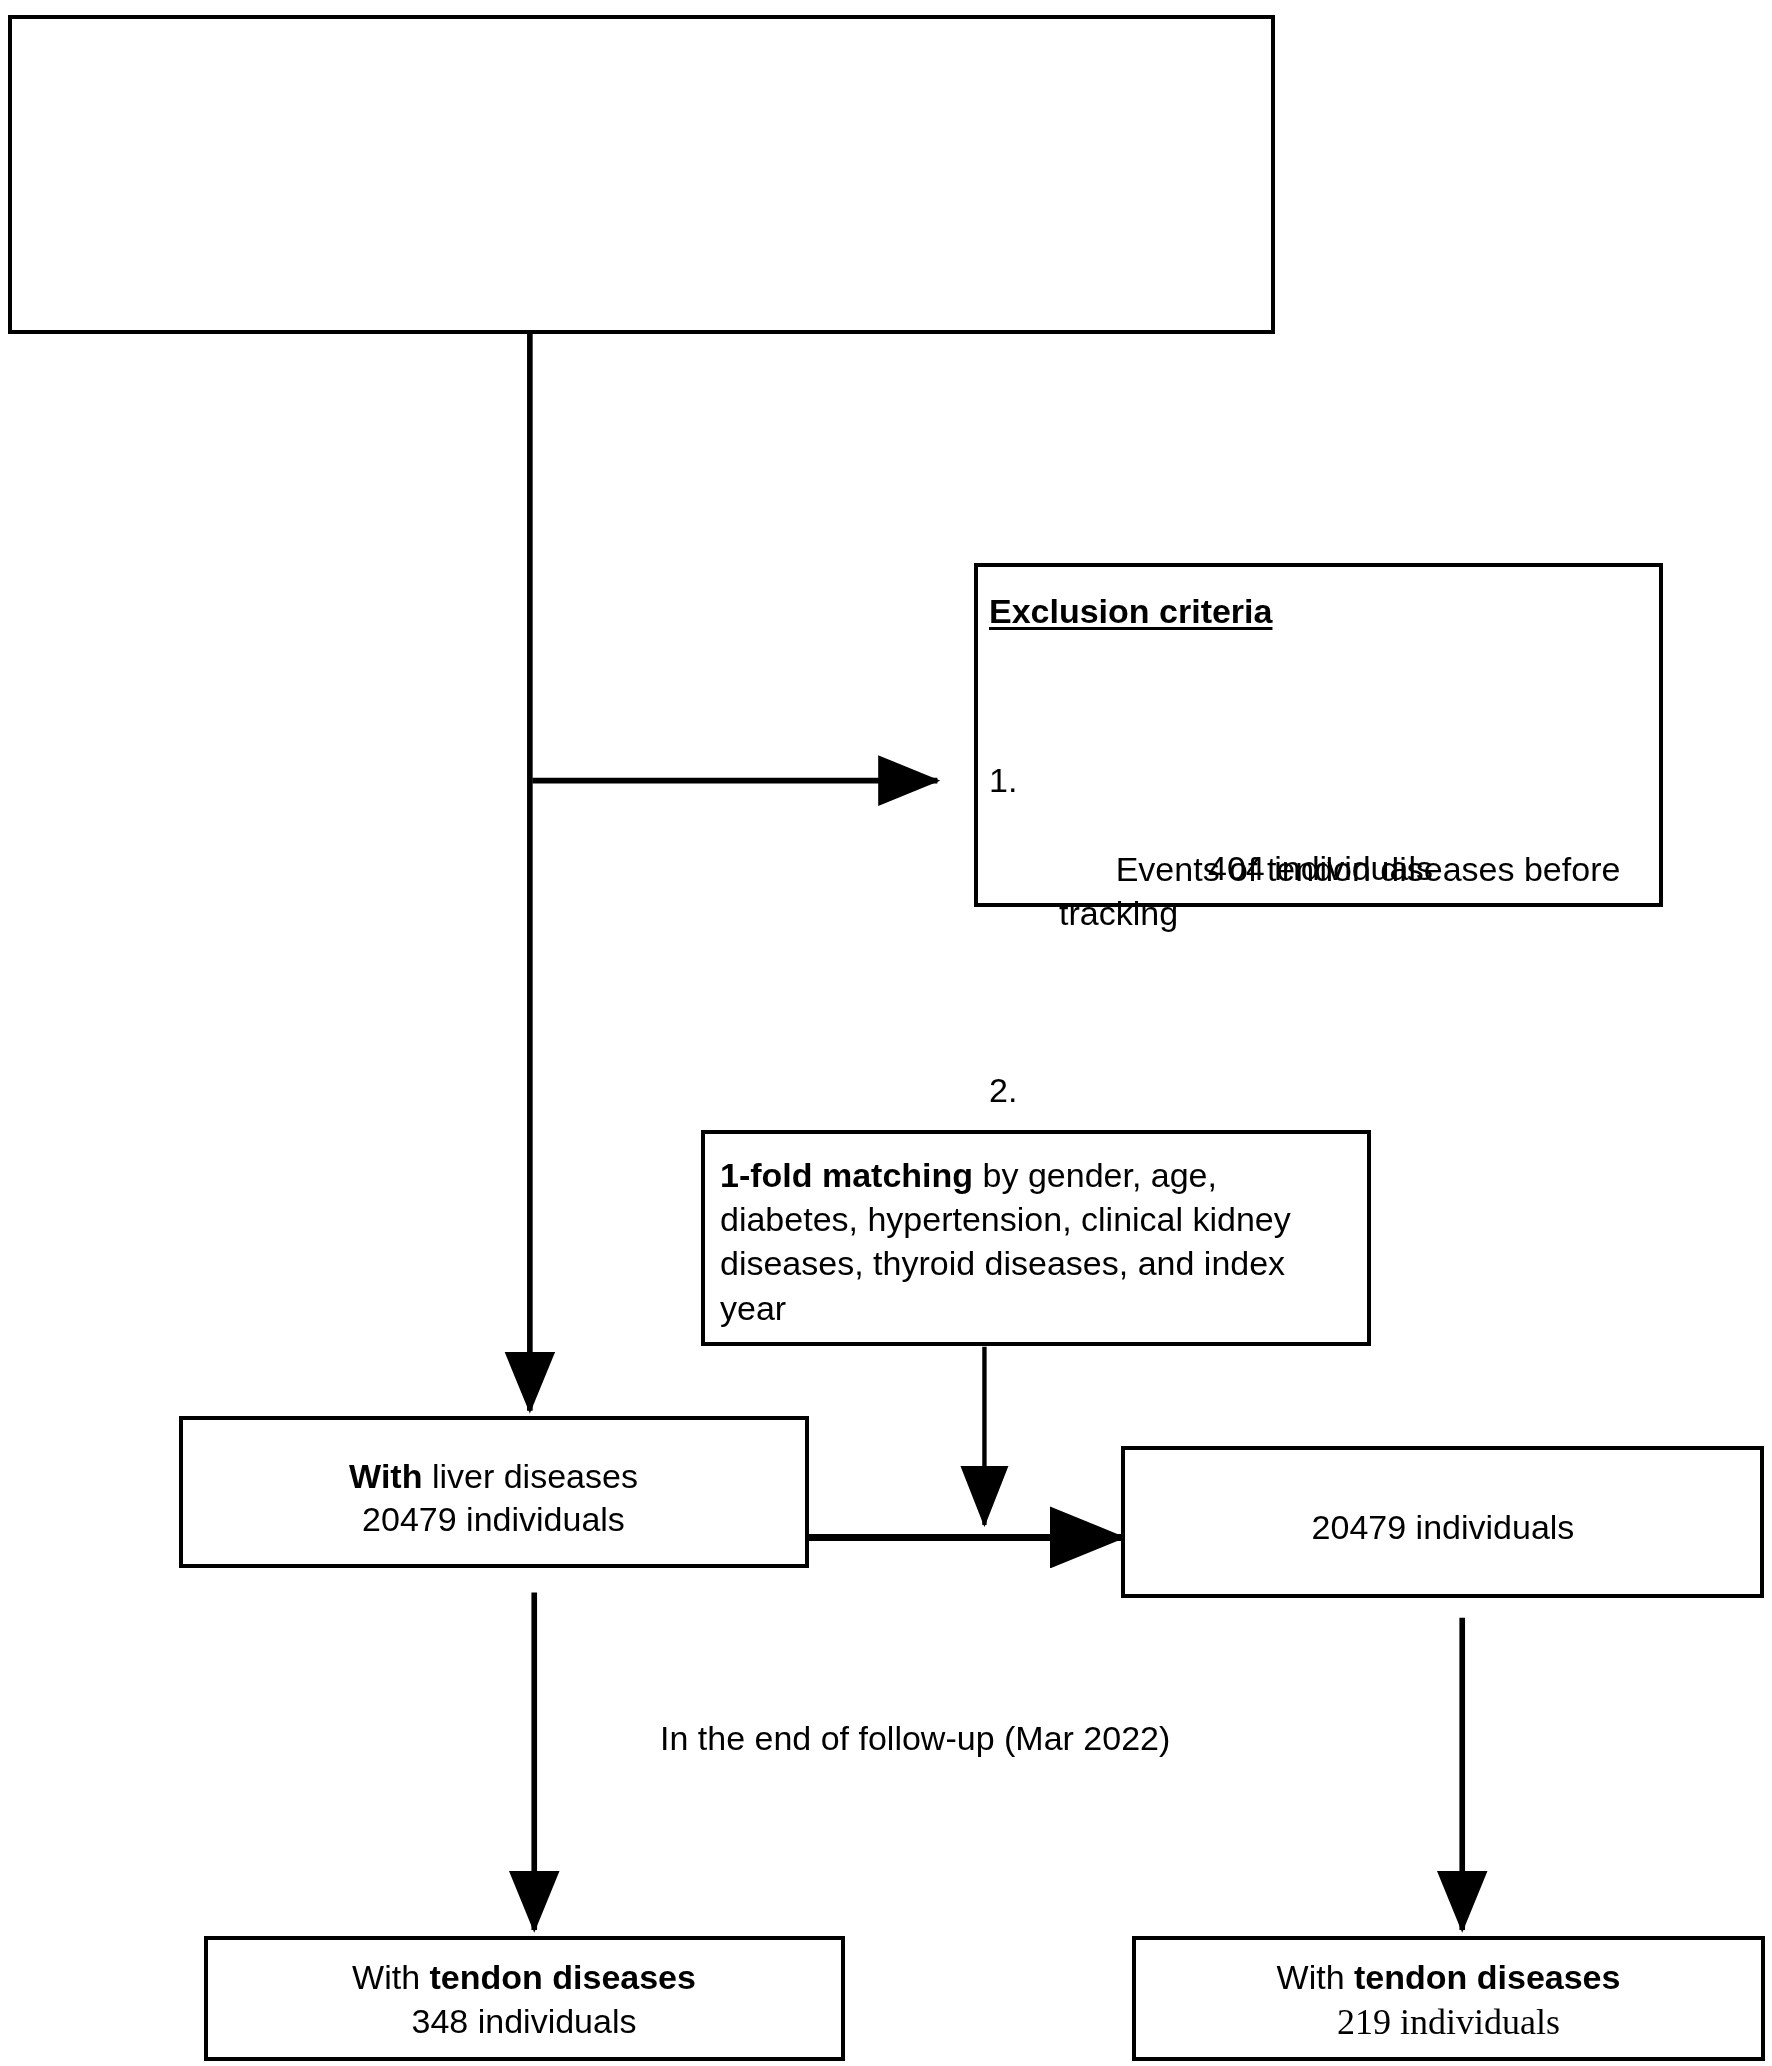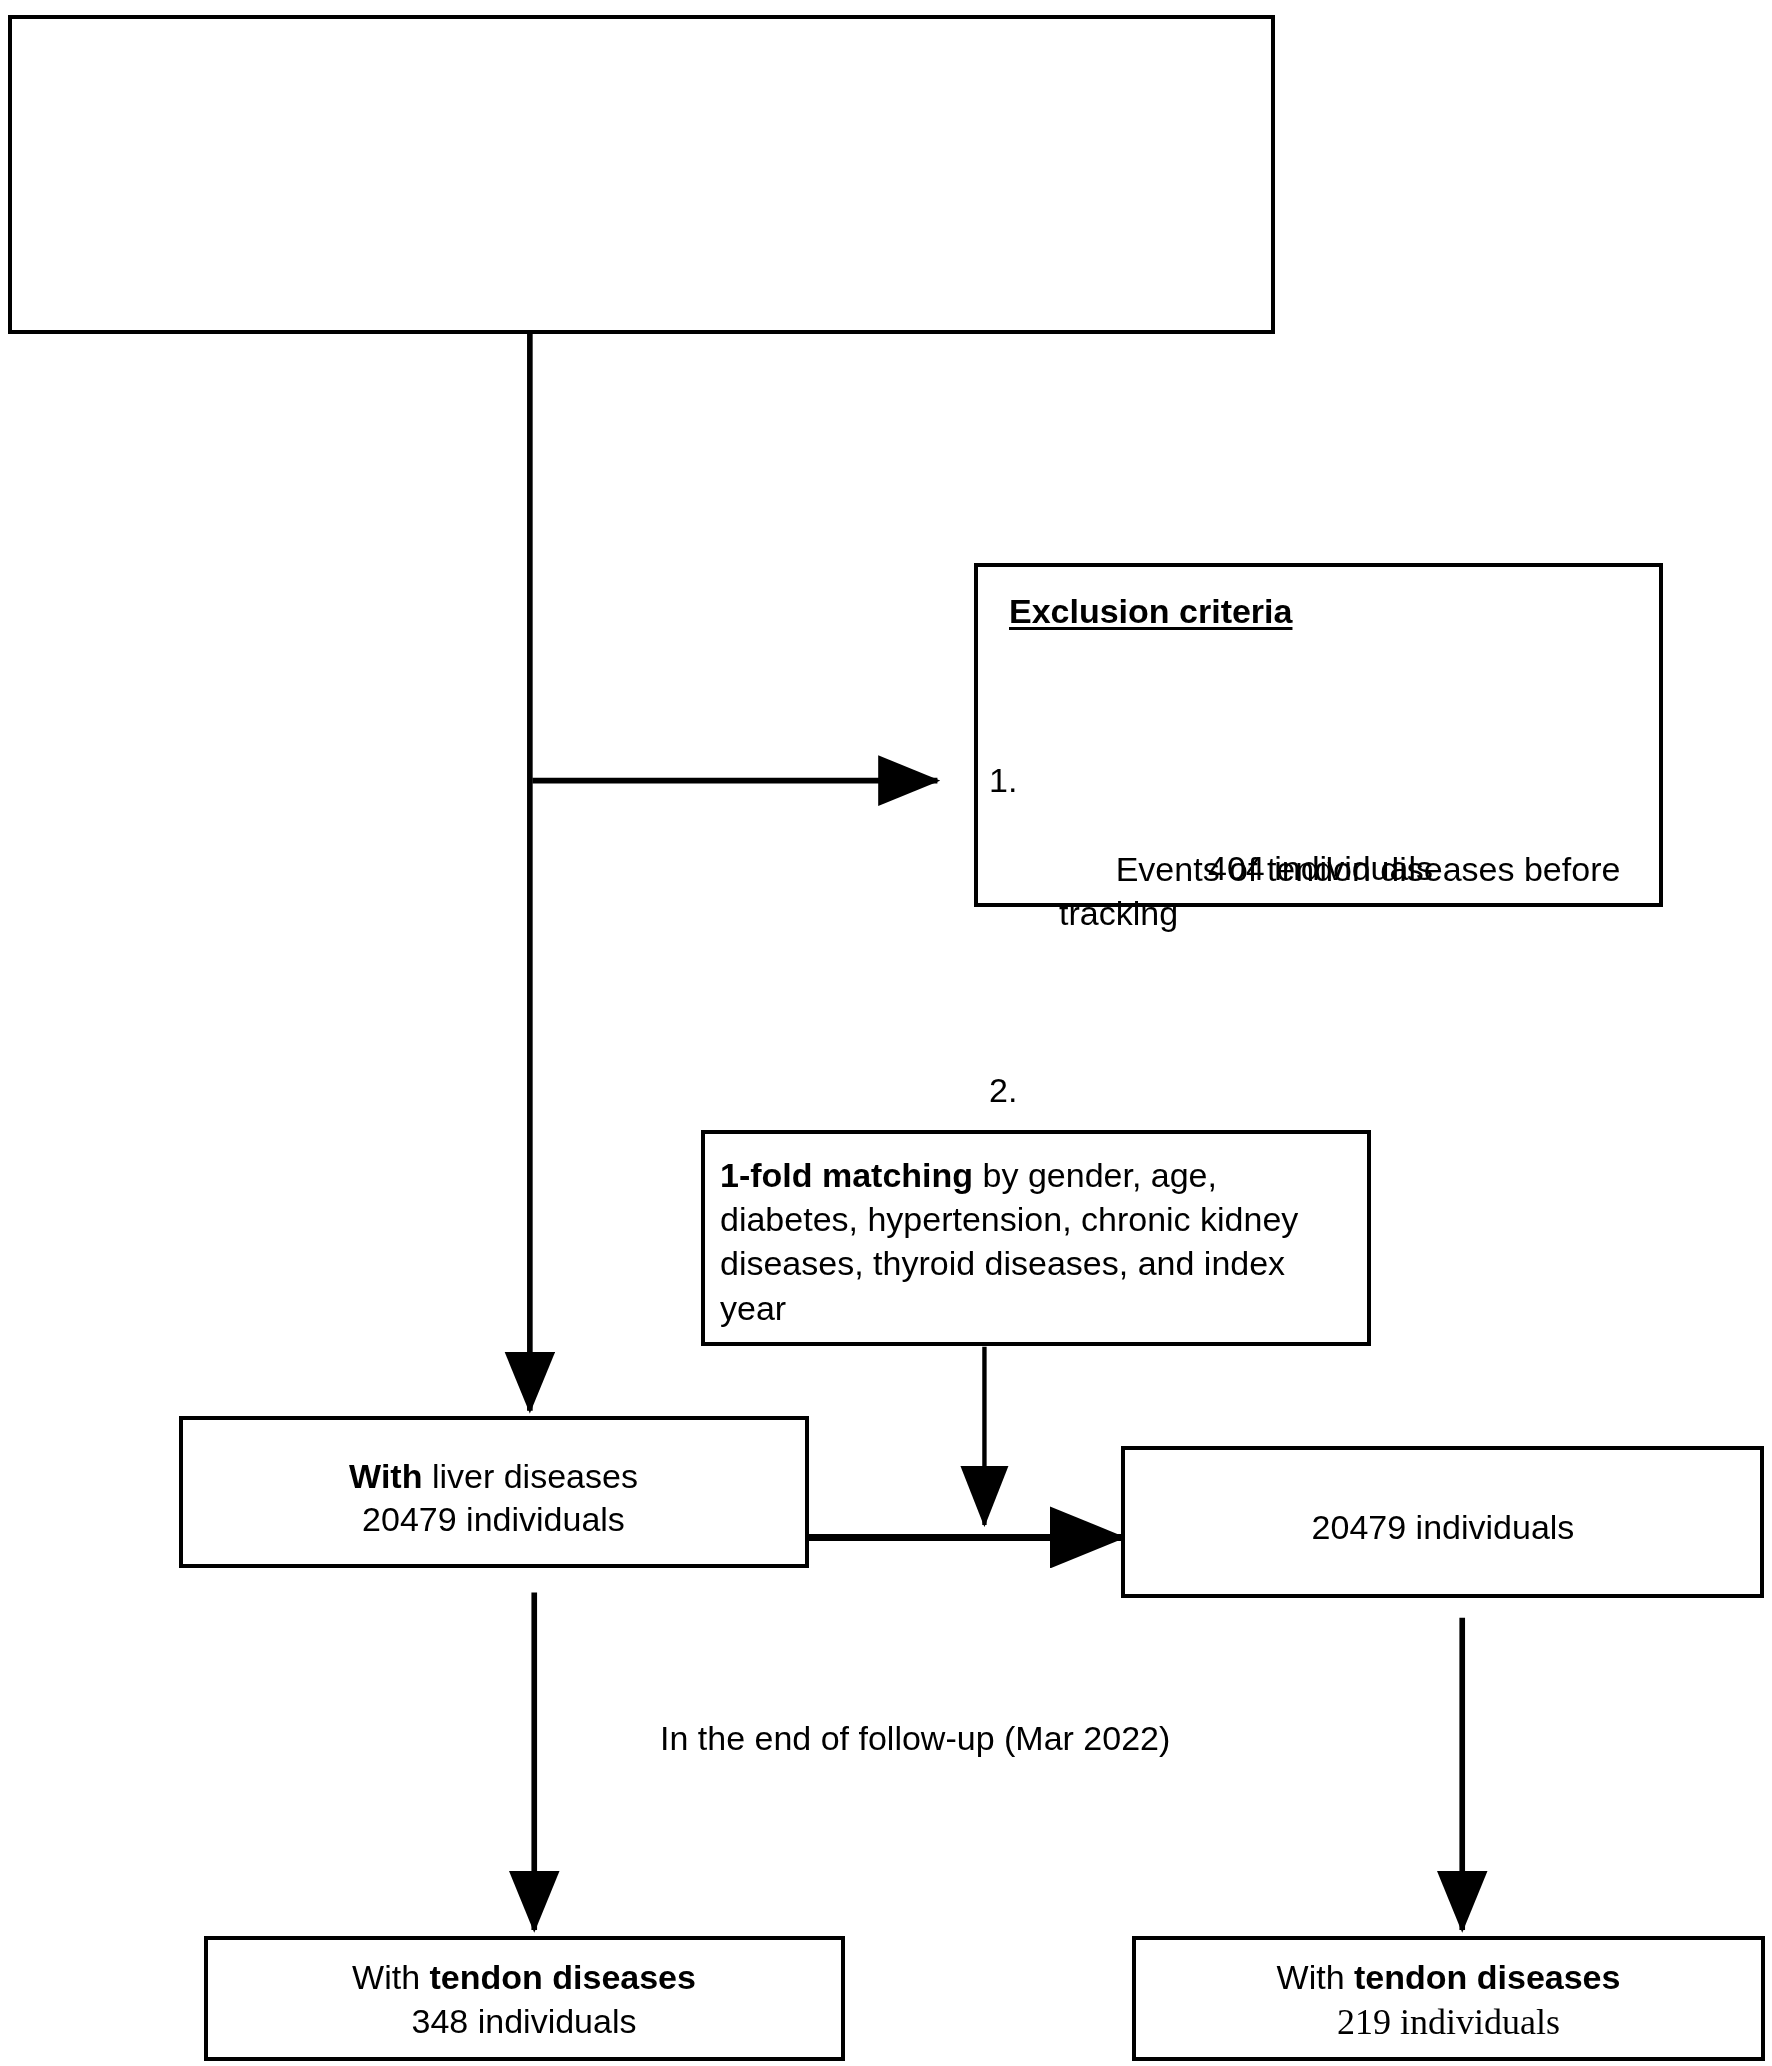--- a/index.html
+++ b/index.html
@@ -104,7 +104,7 @@
   <div class="box" style="left:7.5px; top:15px; width:1267px; height:319px;"></div>
 
   <div class="box" style="left:974px; top:563px; width:689px; height:344px;"></div>
-  <div class="boxtext hdr" style="left:989px; top:589px; width:658px; font-size:34px;margin-left:20px;">Exclusion criteria</div>
+  <div class="boxtext hdr" style="left:989px; top:589px; width:658px; font-size:34px;">Exclusion criteria</div>
   <ul class="olist boxtext" style="left:989px; top:670px; width:663px; font-size:34px;">
     <li>
       <span class="num">1.</span>

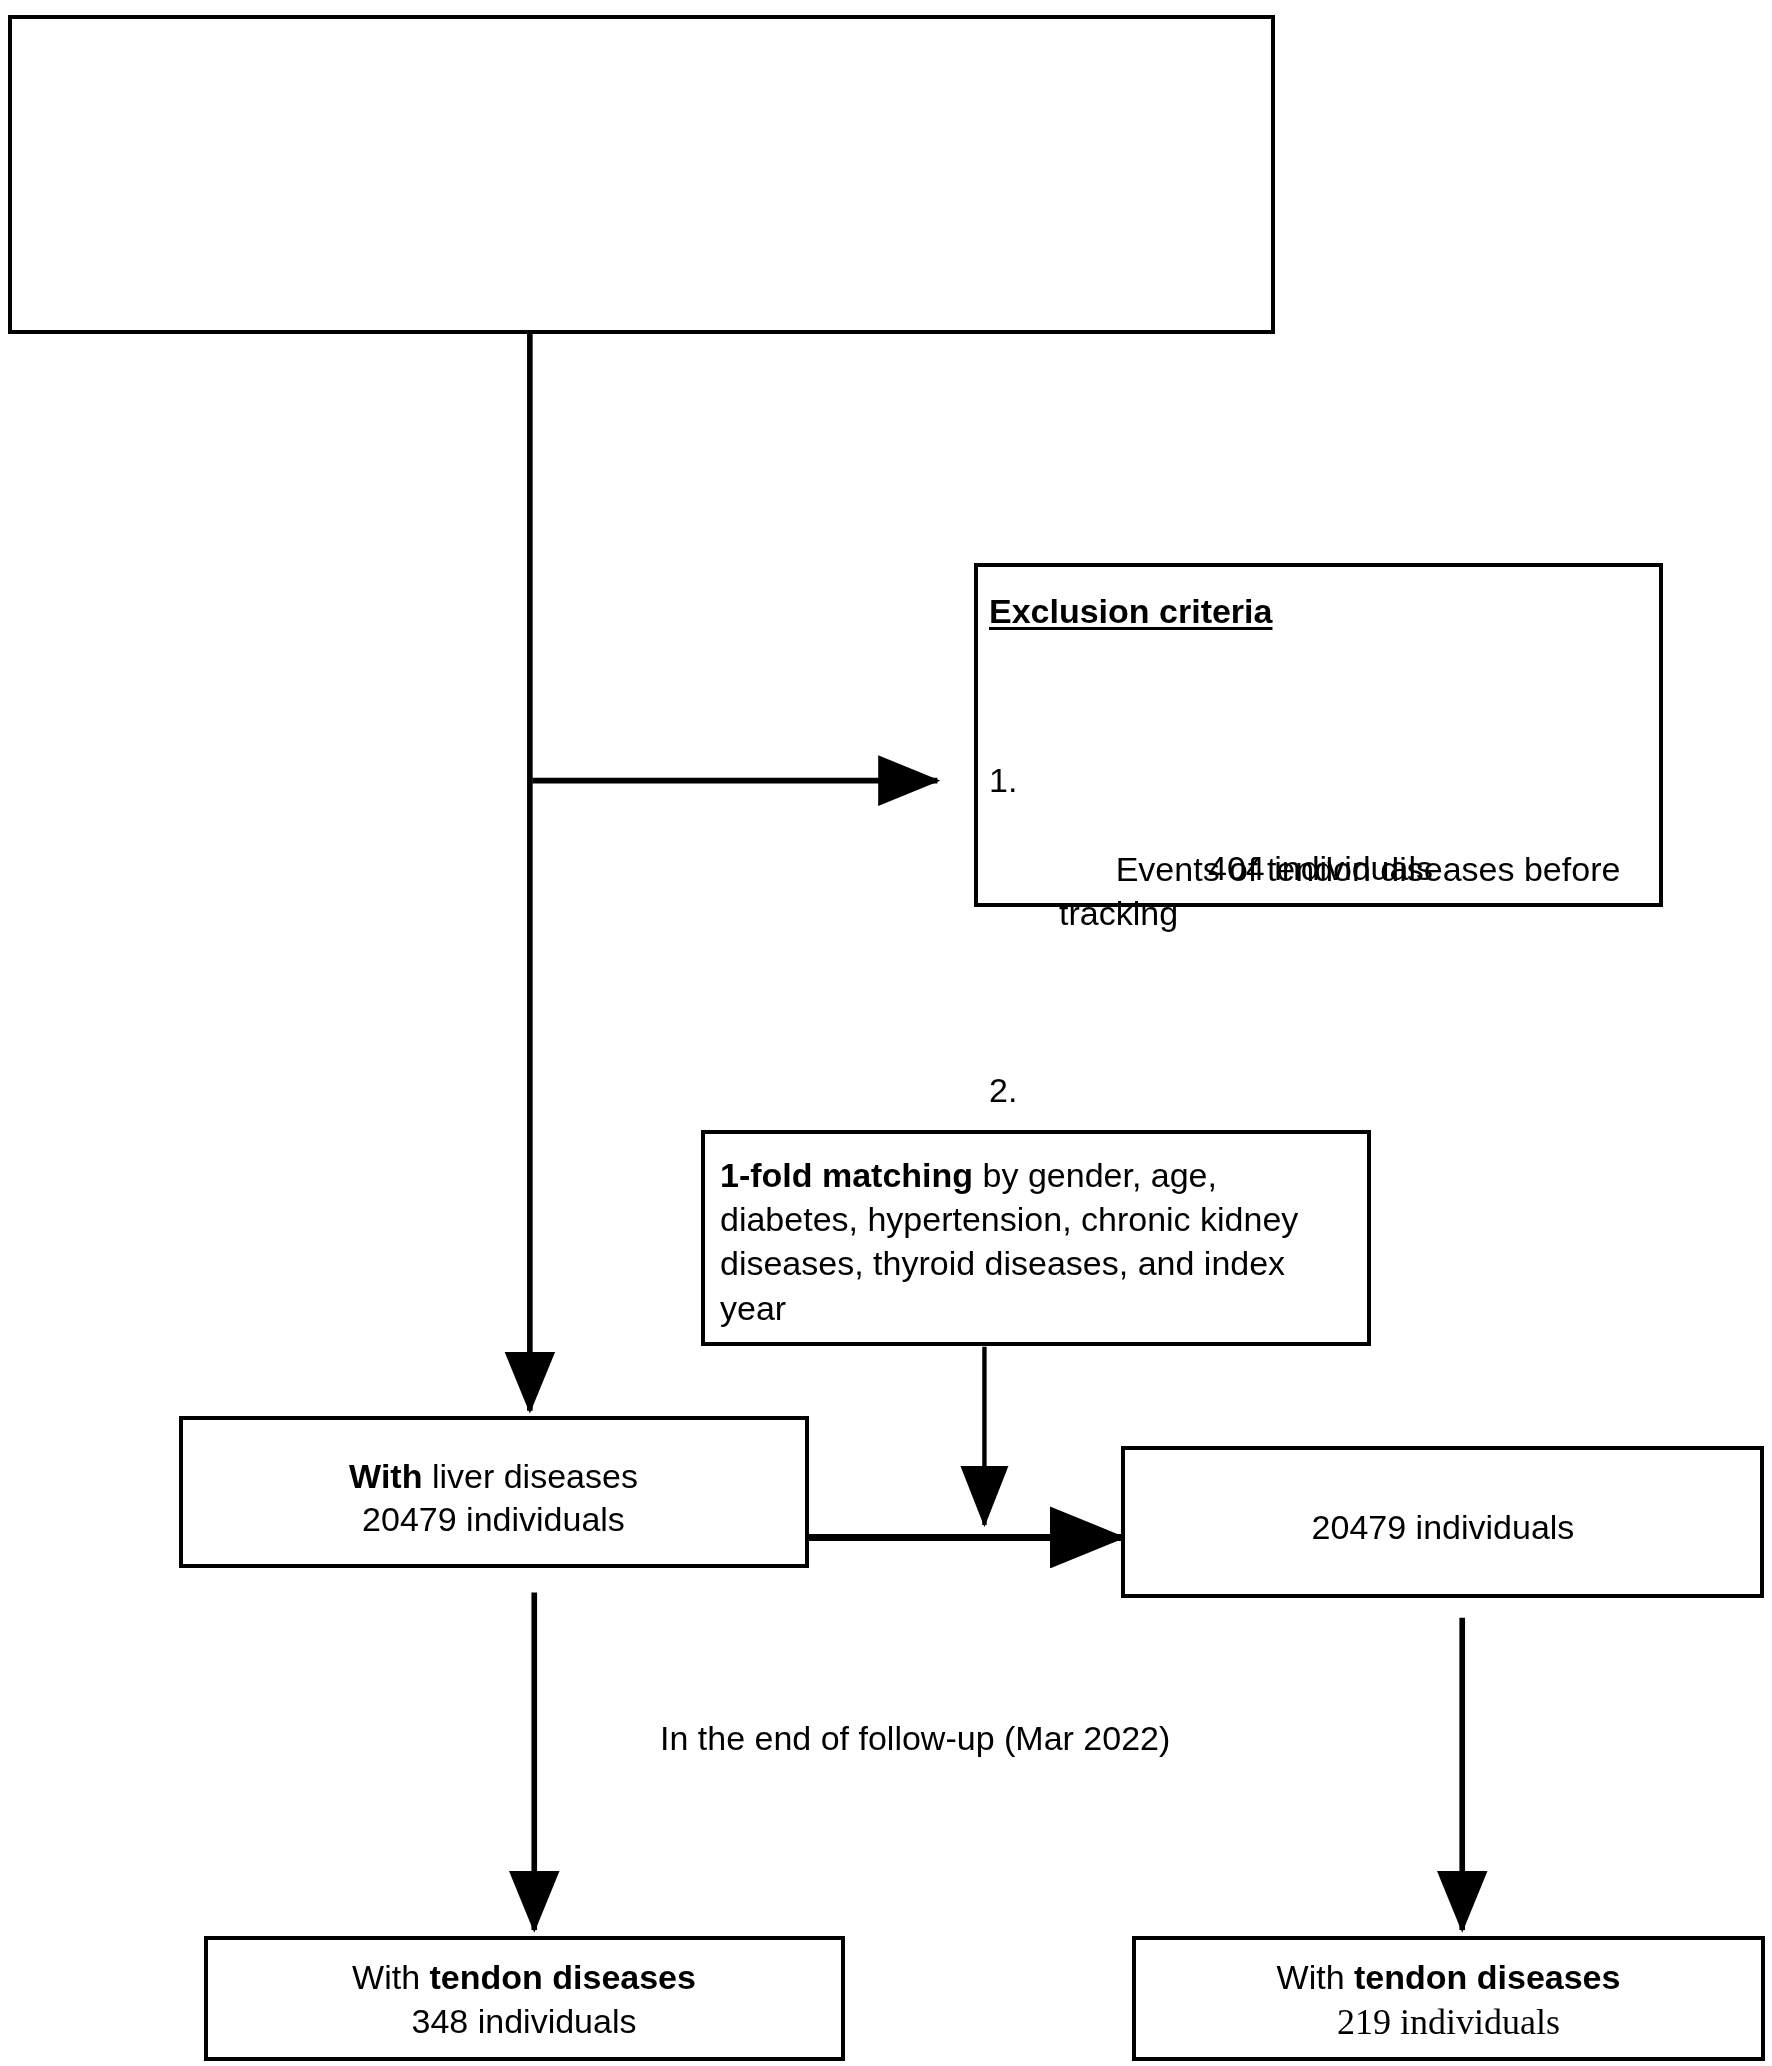--- a/index.html
+++ b/index.html
@@ -118,7 +118,7 @@
   <div class="boxtext" style="left:989px; top:846px; width:663px; font-size:34px; text-align:center;">404 individuals</div>
 
   <div class="box" style="left:701px; top:1130px; width:670px; height:216px;"></div>
-  <div class="boxtext" style="left:720px; top:1153px; width:640px; font-size:34px;"><span class="b">1-fold matching</span><span> by gender, age, diabetes, hypertension, chronic kidney diseases, thyroid diseases, and index year</span></div>
+  <div class="boxtext" style="left:720px; top:1153px; width:640px; font-size:34px;"><span class="b">1-fold matching</span><span> by gender, age, diabetes, hypertension, clinical kidney diseases, thyroid diseases, and index year</span></div>
 
   <div class="box" style="left:179px; top:1416px; width:630px; height:152px;"></div>
   <div class="boxtext center" style="left:188px; top:1454px; width:611px; font-size:34px;"><span class="b">With</span><span> liver diseases</span></div>

